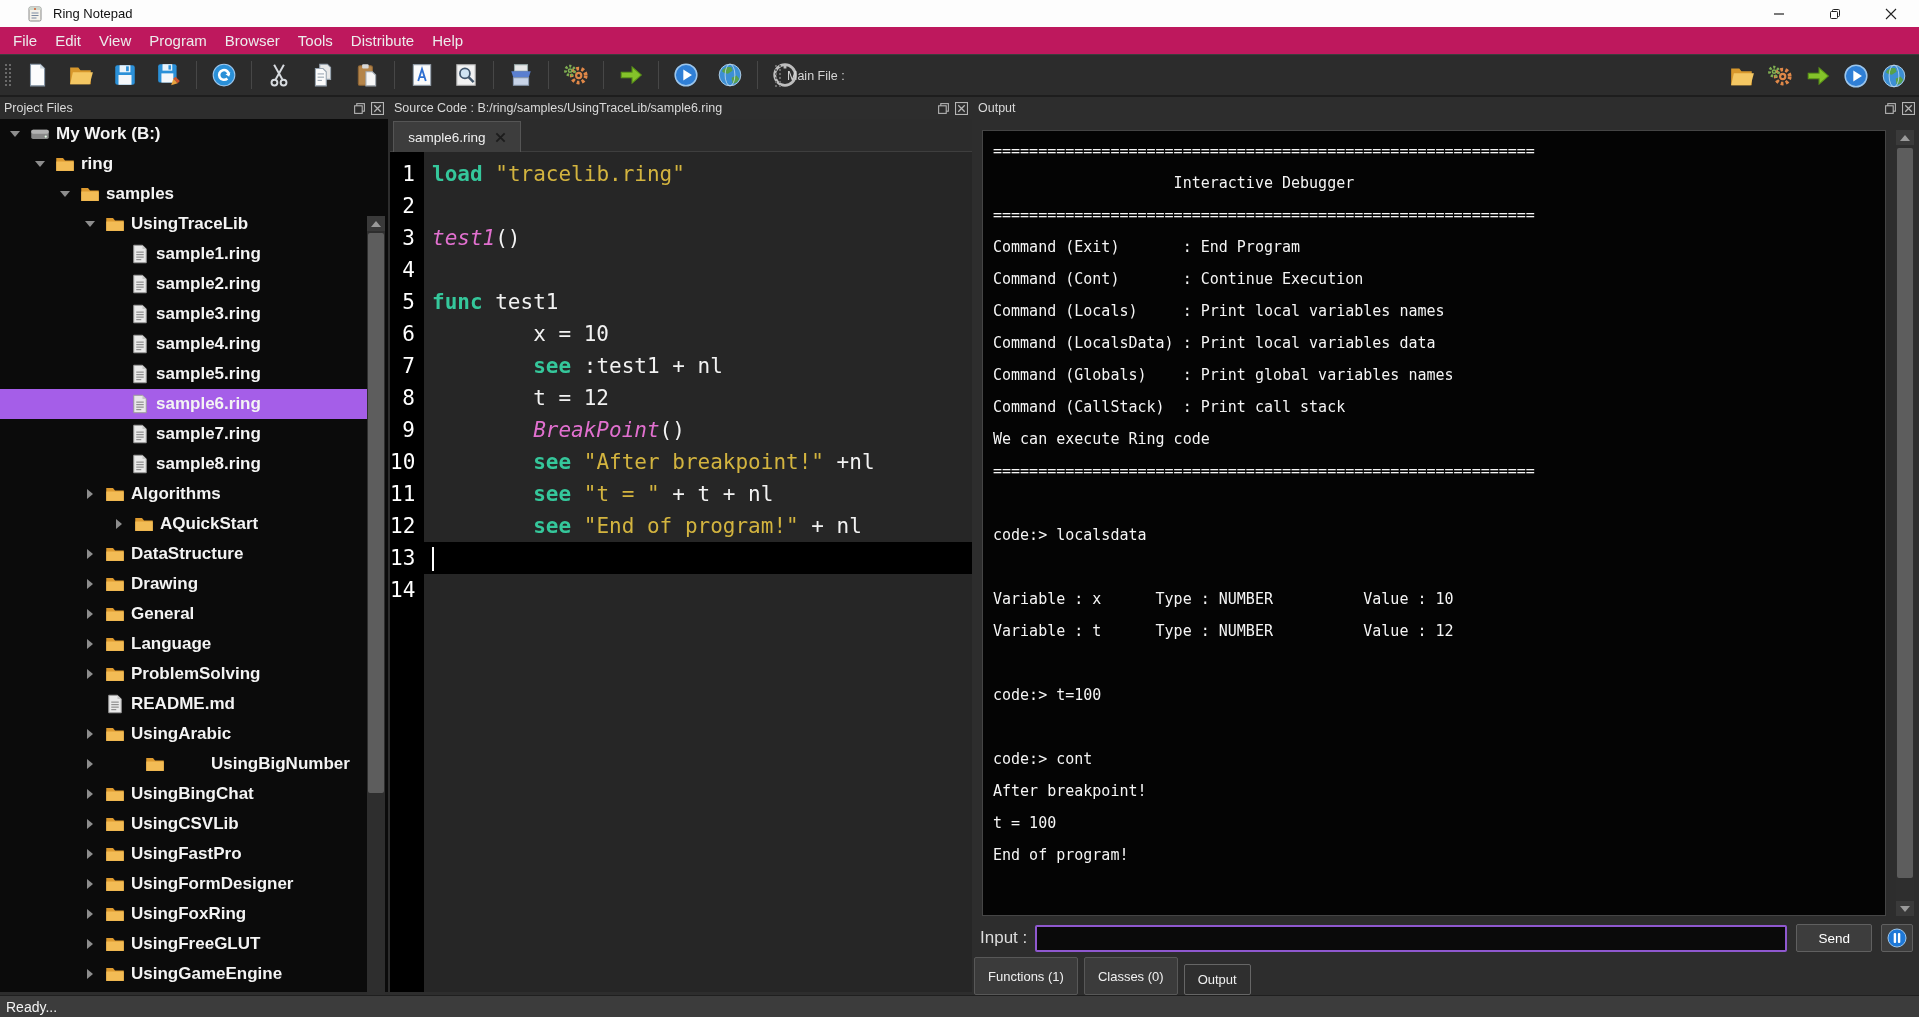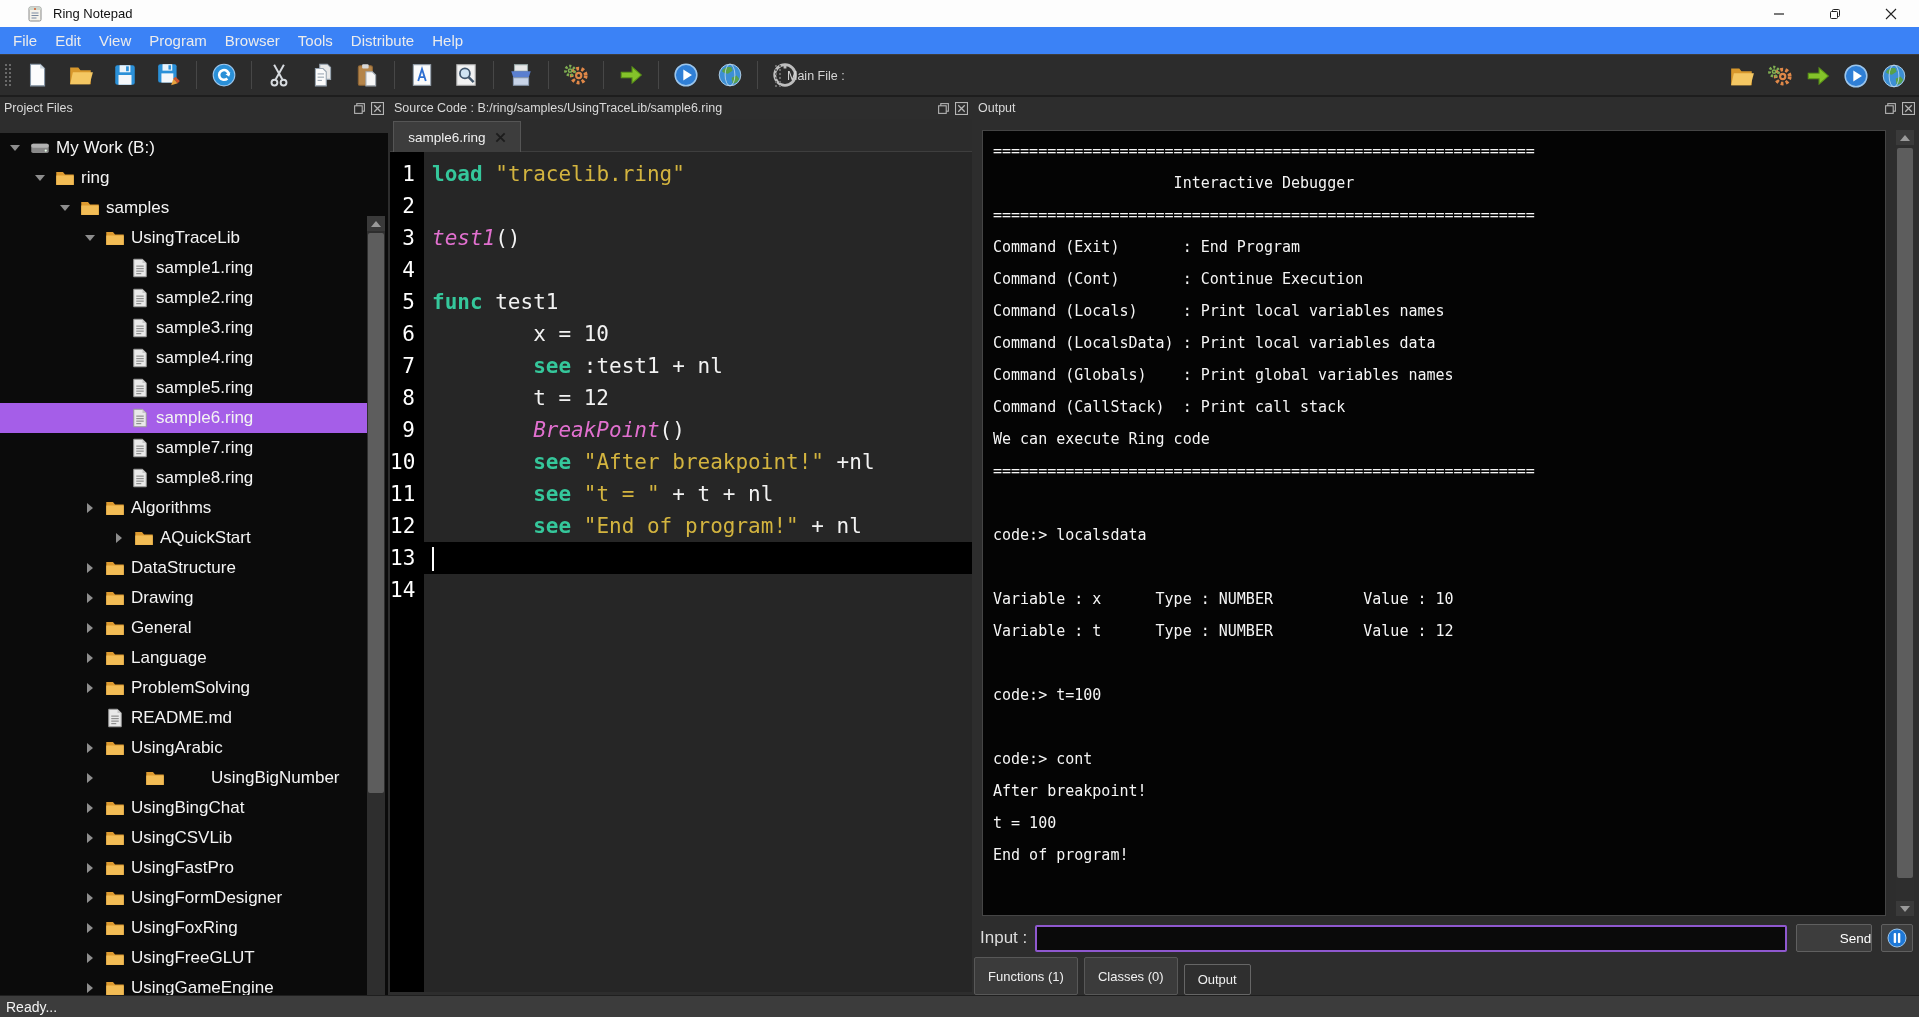--- a/index.html
+++ b/index.html
@@ -18,7 +18,7 @@
   .win-btn { width:56px; height:27px; display:flex; align-items:center; justify-content:center; }
   
   .menubar { position:absolute; left:0; top:27px; width:1919px; height:28px;
-    background:#3b82f6; display:flex; align-items:center; padding-left:4px;
+    background:#be185d; display:flex; align-items:center; padding-left:4px;
     border-bottom:1px solid #3c3c3c; }
   .menu-item { font-size:15px; color:#ececec; padding:4px 9px; cursor:default; }
   

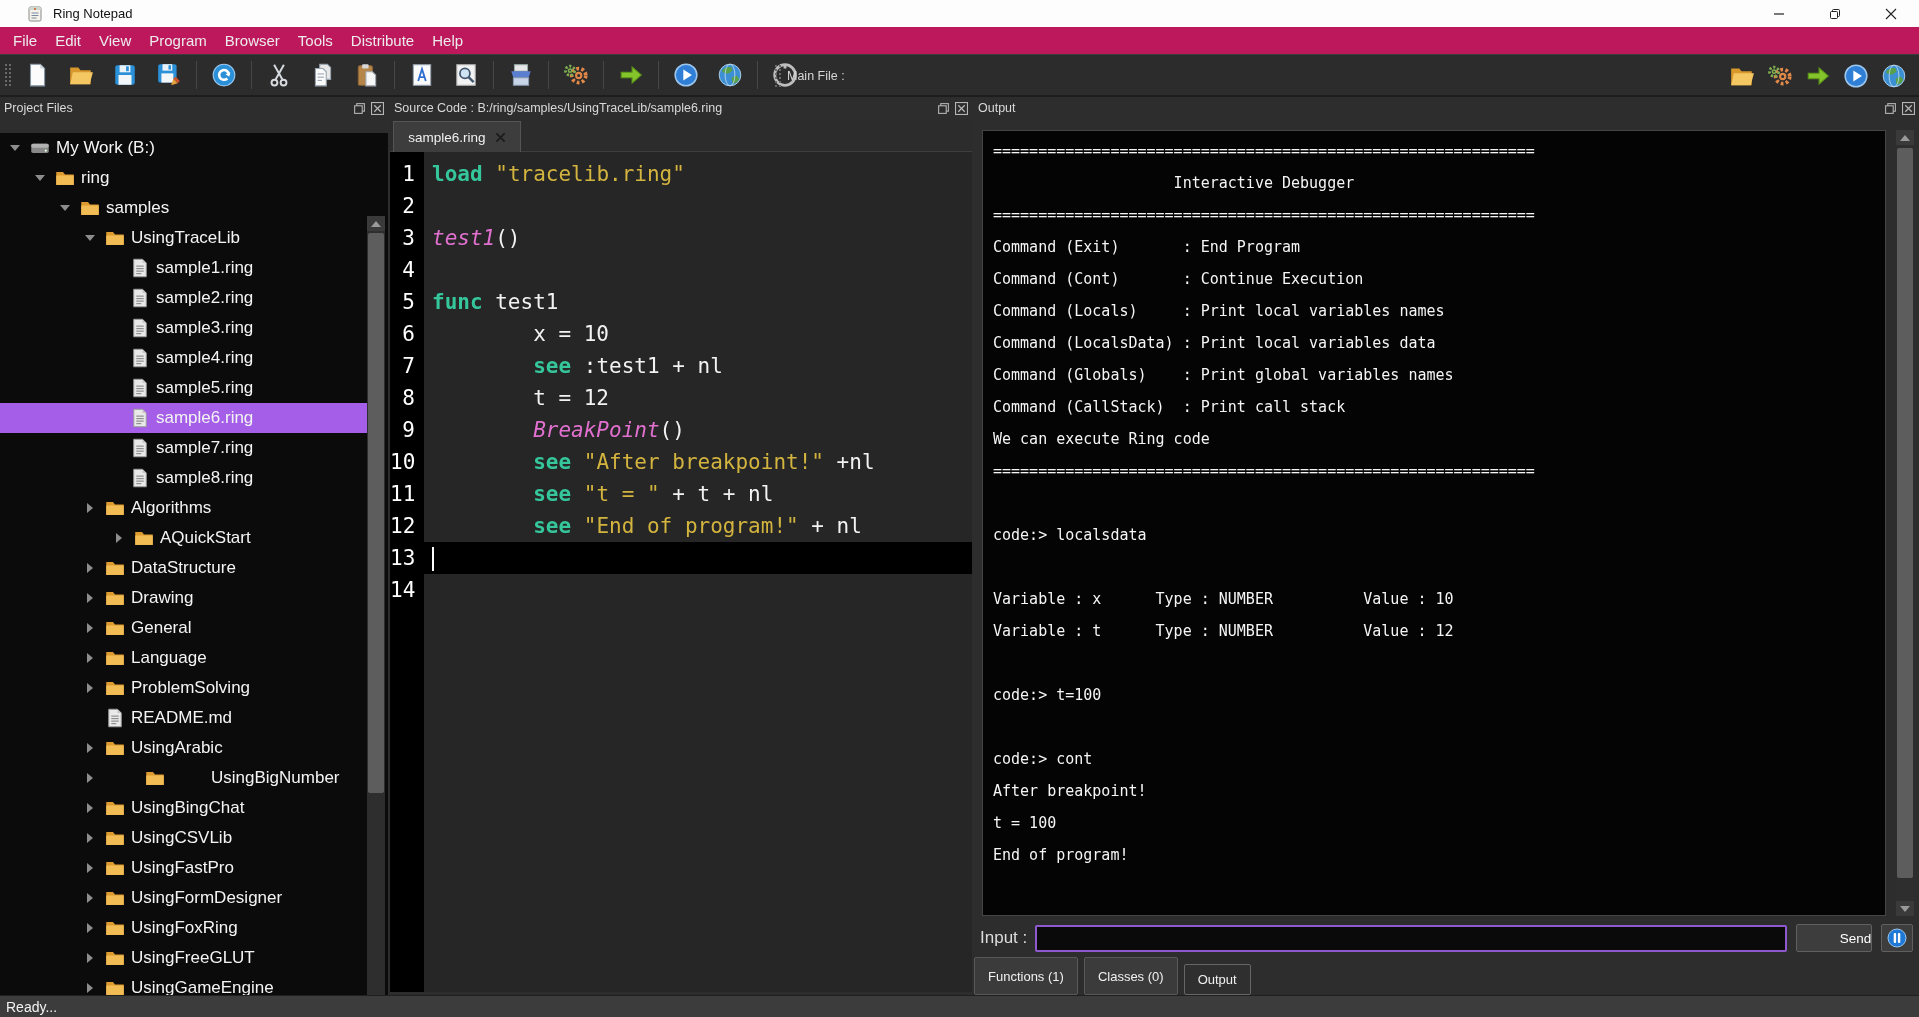--- a/index.html
+++ b/index.html
@@ -43,8 +43,8 @@
   .ph-icon { width:13px; height:13px; margin-left:5px; }
   
   .panel-project { left:0; width:388px; height:898px; }
-  .tree { position:absolute; left:0; top:36px; width:388px; height:873px;
-    background:#0b0b0b; overflow:hidden; }
+  .tree { position:absolute; left:0; top:22px; width:388px; height:873px;
+    background:#0b0b0b; overflow:hidden;font-weight:bold; }
   .tree-row { height:30px; display:flex; align-items:center; width:368px; white-space:nowrap; }
   .tree-row.selected { background:#a55ee8; }
   .tree-arrow { width:14px; height:14px; margin-right:8px; position:relative; flex:0 0 14px; }

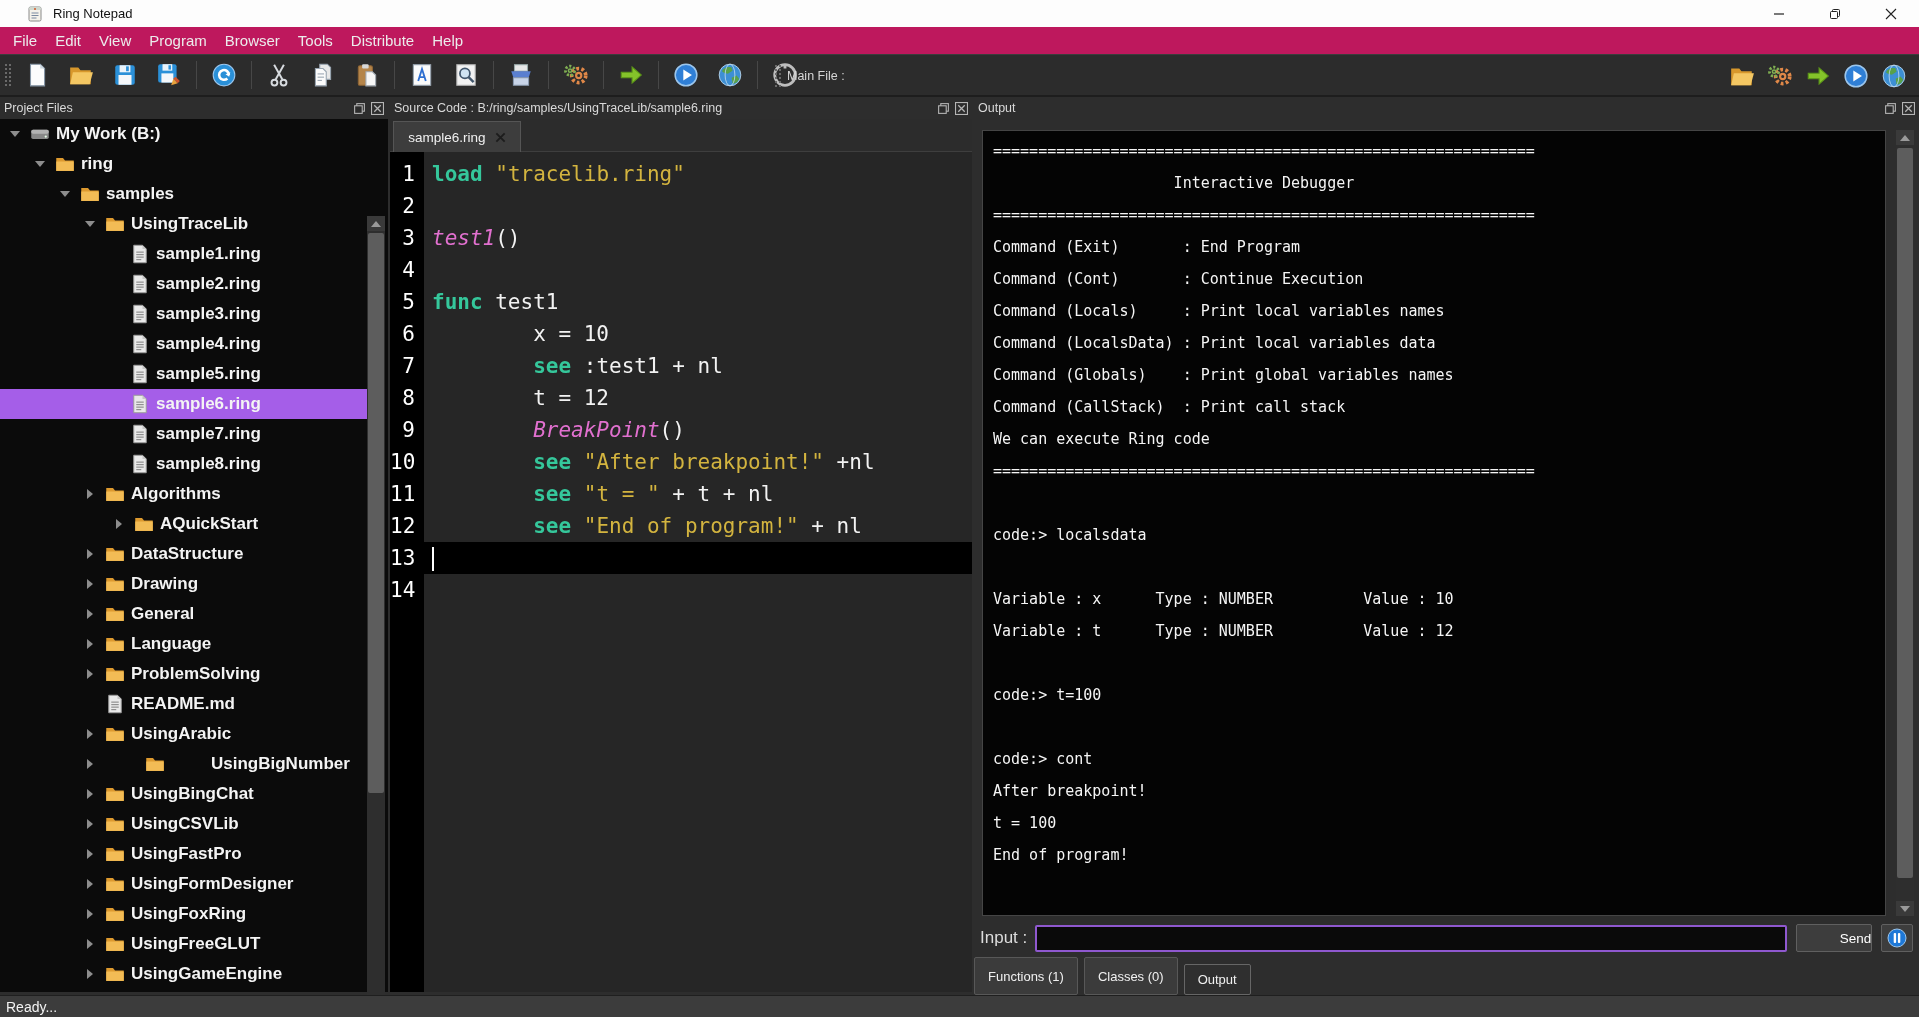--- a/index.html
+++ b/index.html
@@ -102,7 +102,7 @@
     font-family:"DejaVu Sans Mono", monospace; font-size:14px; outline:none; }
   .send-btn { margin-left:9px; width:76px; height:28px; background:#3d3d3d;
     border:1px solid #606060; border-radius:2px; color:#fff; font-size:13.5px;
-    font-family:"Liberation Sans", sans-serif;text-align:right; }
+    font-family:"Liberation Sans", sans-serif; }
   .pause-btn { margin-left:9px; width:32px; height:28px; background:#3d3d3d;
     border:1px solid #606060; border-radius:2px; display:flex; align-items:center; justify-content:center; }
   .pause-btn svg { width:20px; height:20px; }

